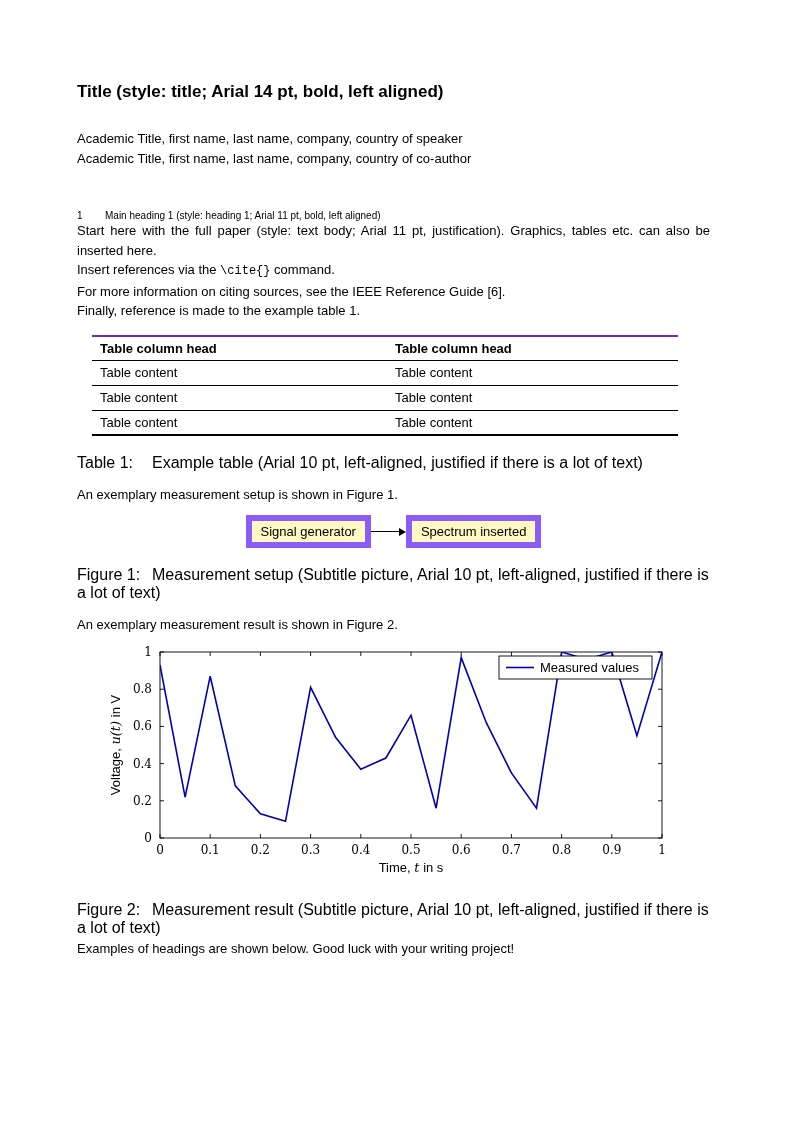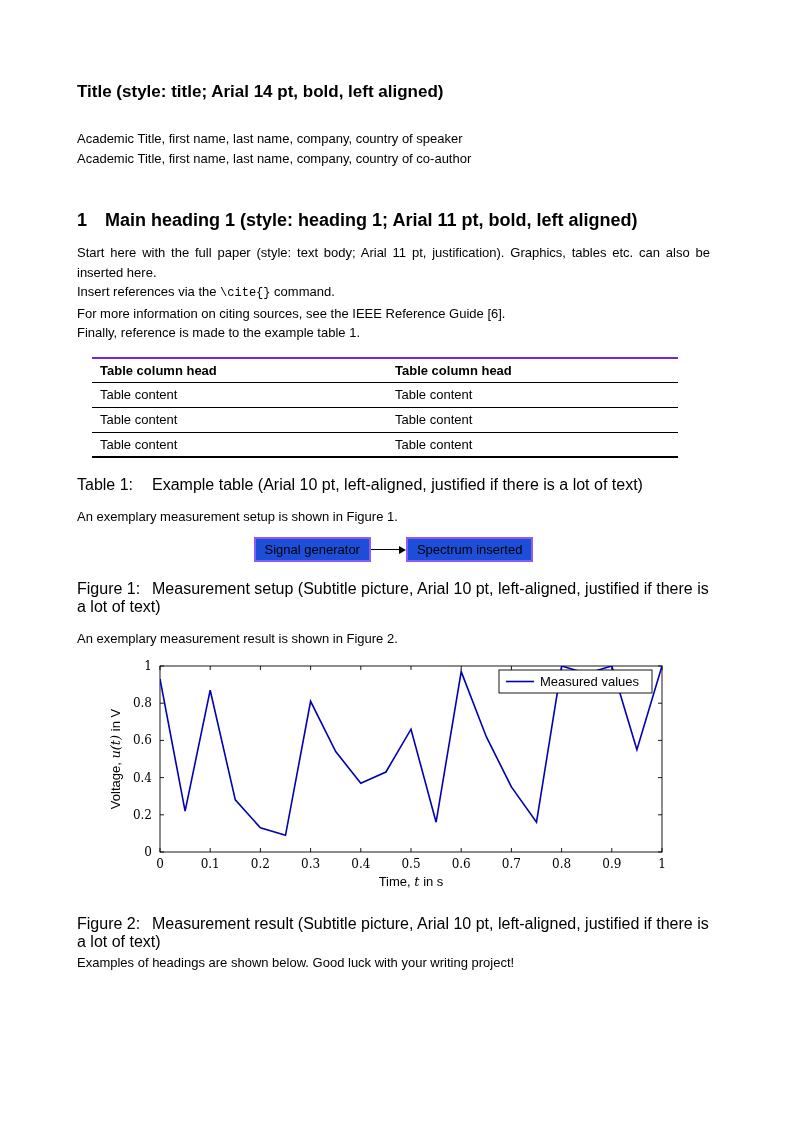--- a/index.html
+++ b/index.html
@@ -11,7 +11,7 @@
 
   .authors { margin-top:27px; font-size:13px; line-height:19.5px; }
 
-  .heading1 { margin-top:42px; font-size:18px; font-weight:bold; }
+  .heading1 { margin-top:42px; font-size:10px; font-weight:normal; }
   .heading1 .hnum { display:inline-block; width:28px; }
 
   .bodytext { margin-top:12px; font-size:13px; line-height:19.5px; }

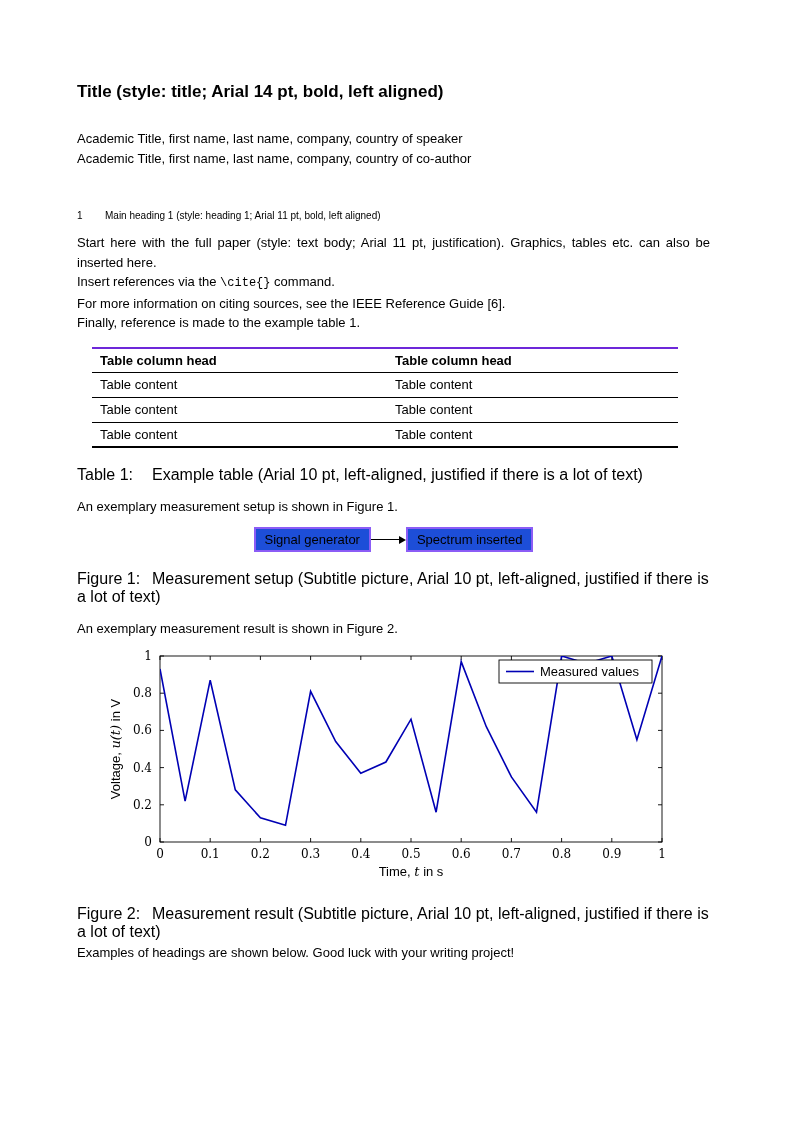--- a/index.html
+++ b/index.html
@@ -14,7 +14,7 @@
   .heading1 { margin-top:42px; font-size:10px; font-weight:normal; }
   .heading1 .hnum { display:inline-block; width:28px; }
 
-  .bodytext { margin-top:12px; font-size:13px; line-height:19.5px; }
+  .bodytext { margin-top:0; font-size:13px; line-height:19.5px; }
   .bodytext .justify { text-align:justify; }
   .mono { font-family:"Liberation Mono", monospace; font-size:12px; }
 

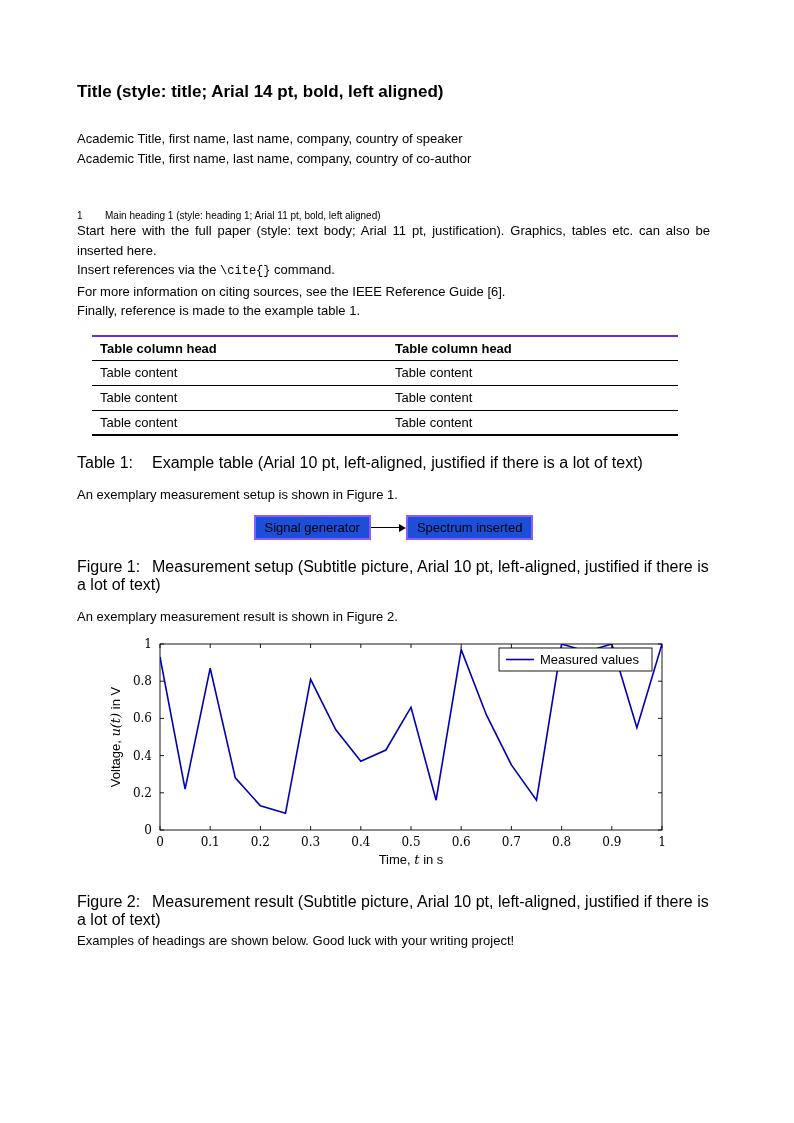--- a/index.html
+++ b/index.html
@@ -30,7 +30,7 @@
   .intro { margin-top:15px; font-size:13px; }
 
   .diagram { margin-top:13px; display:flex; justify-content:center; align-items:center; }
-  .dbox { display:inline-block; border:2px solid #8b5cf6; padding:3px 9px; font-size:13px; background:#1d4ed8; }
+  .dbox { display:inline-block; border:6px solid #8b5cf6; padding:3px 9px; font-size:13px; background:#fef9c3; }
   .arrow { display:inline-flex; align-items:center; }
   .arrow-line { display:inline-block; width:28px; height:1px; background:#000; }
   .arrow-head { display:inline-block; width:0; height:0; border-left:7px solid #000; border-top:4px solid transparent; border-bottom:4px solid transparent; }

